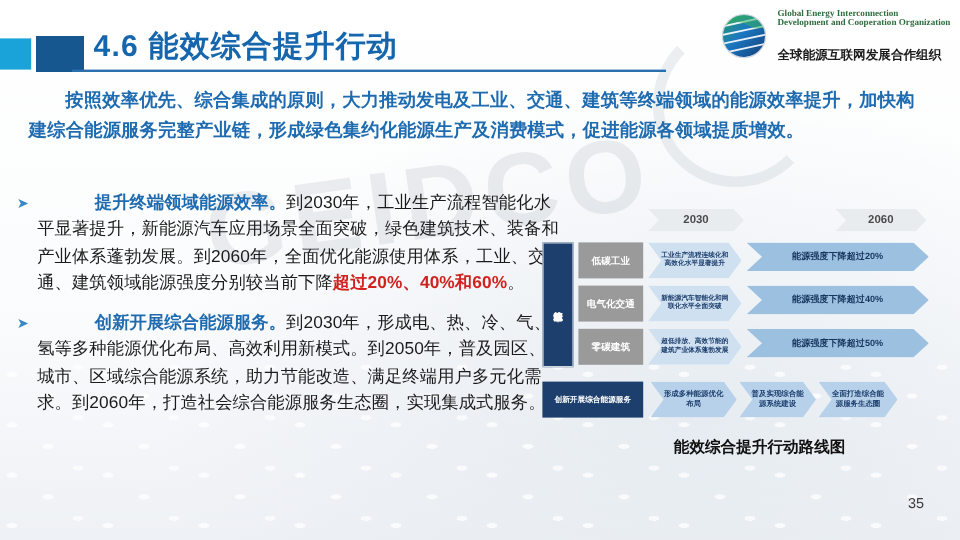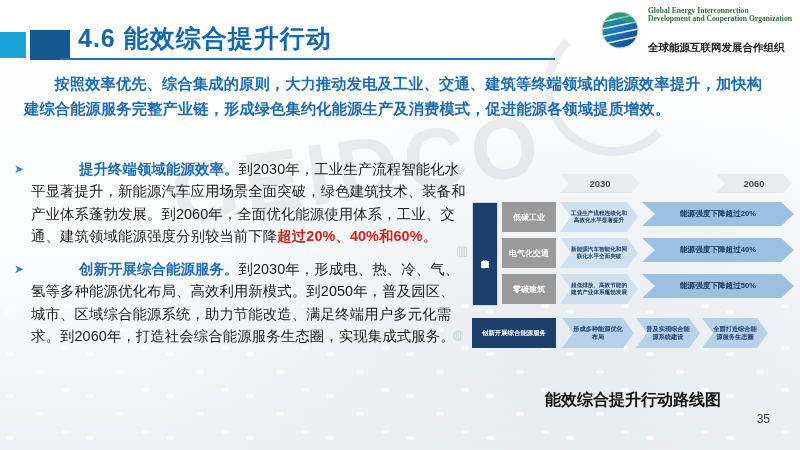--- a/index.html
+++ b/index.html
@@ -44,7 +44,7 @@
   .globe{width:42px;height:42px;flex:0 0 42px;position:relative;}
   .logo-txt{line-height:1.12;}
   .logo-en{font-size:7.6px;color:#2f6f3f;font-weight:bold;font-family:"Liberation Serif",serif;white-space:nowrap;}
-  .logo-cn{font-size:10.5px;color:#1a1a1a;font-weight:bold;white-space:nowrap;margin-top:18px;}
+  .logo-cn{font-size:10.5px;color:#1a1a1a;font-weight:bold;white-space:nowrap;margin-top:18px;font-family:Liberation Mono, monospace;}
   .swoosh{position:absolute;right:118px;top:18px;width:120px;height:120px;border:9px solid rgba(170,180,190,.22);border-radius:50%;border-right-color:transparent;border-top-color:transparent;pointer-events:none;}
   
   .lead{

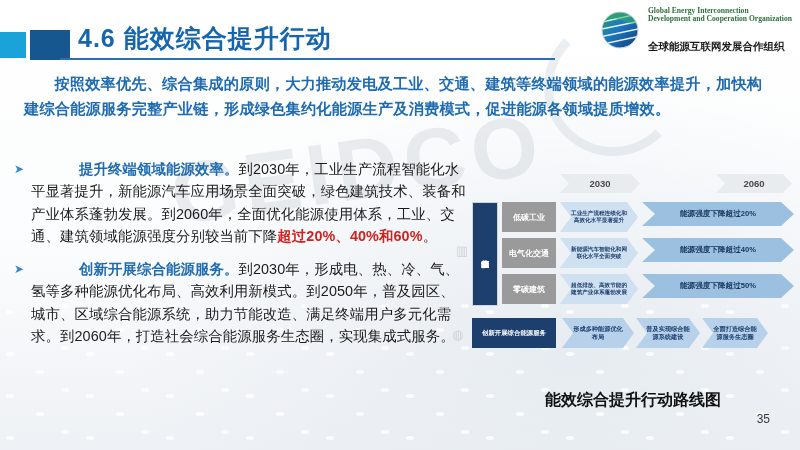--- a/index.html
+++ b/index.html
@@ -60,7 +60,7 @@
   .bhead{color:#1f6bb0;font-weight:bold;margin-left:48px;}
   .red{color:#d2221f;font-weight:bold;}
   
-  .road{position:absolute;left:472px;top:172px;width:322px;height:195px;}
+  .road{position:absolute;left:452px;top:172px;width:322px;height:195px;}
   .years{position:absolute;left:88px;top:2px;width:232px;height:19px;}
   .ychev{
     position:absolute;top:0;height:19px;

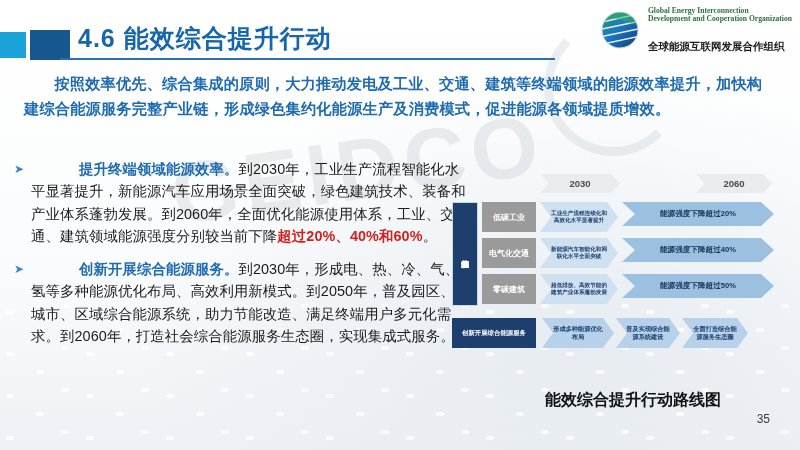--- a/index.html
+++ b/index.html
@@ -113,8 +113,8 @@
   }
   .b0{left:90px;width:72px;} .b1{left:164px;width:64px;} .b2{left:230px;width:66px;}
   .road-cap{
-    position:absolute;left:472px;top:390px;width:322px;text-align:center;
-    font-size:16px;font-weight:bold;color:#111;
+    position:absolute;left:472px;top:364px;width:322px;text-align:center;
+    font-size:13px;font-weight:bold;color:#111;
   }
   .pg{position:absolute;right:30px;bottom:24px;font-size:12px;color:#3b3b3b;}
   .mini-ico{position:absolute;color:rgba(130,140,152,.30);font-size:13px;}

